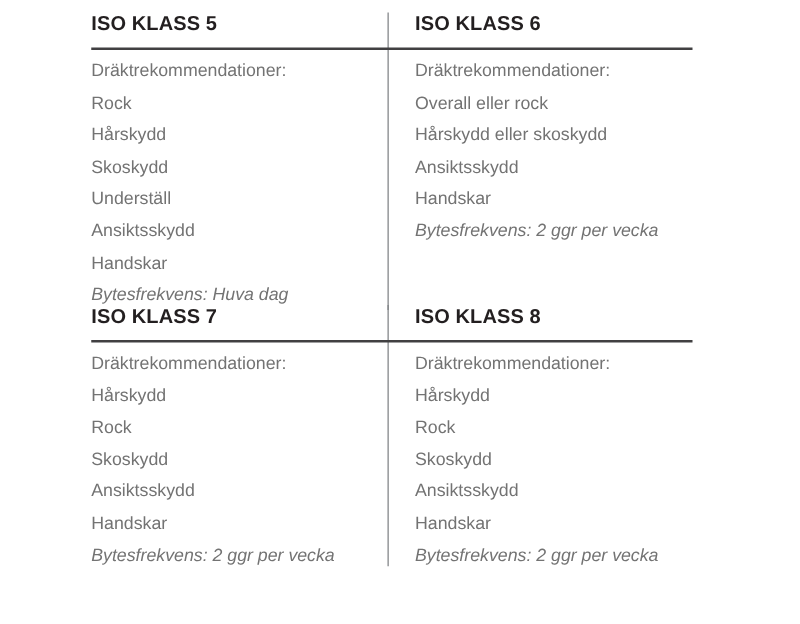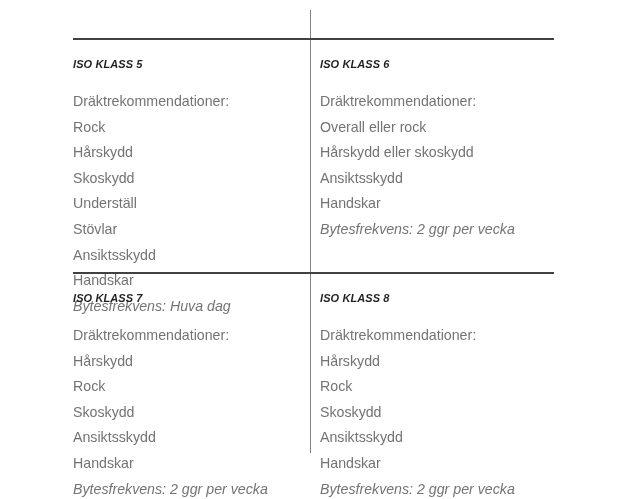--- a/index.html
+++ b/index.html
@@ -58,12 +58,10 @@
   }
   .col-header {
     font-weight: bold;
-    font-style: italic;
-    font-size: 11px;
+    font-size: 16px;
     letter-spacing: 0.1px;
     line-height: 20px;
     white-space: nowrap;
-    margin-top: 44px;
   }
   .hrule {
     position: absolute;

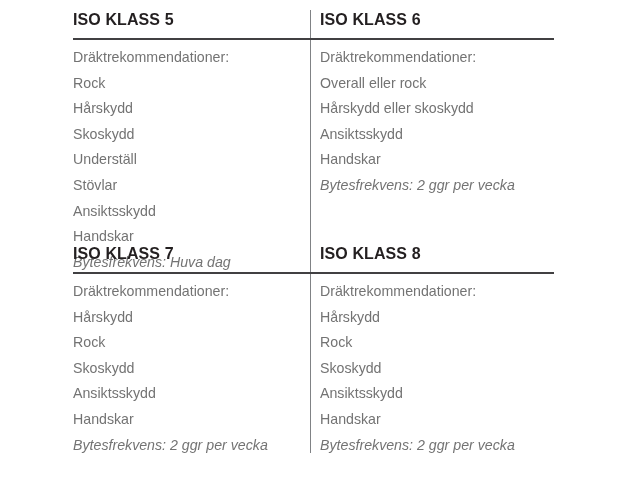--- a/index.html
+++ b/index.html
@@ -39,7 +39,7 @@
     box-sizing: border-box;
   }
   .col-left { padding-right: 10px; }
-  .col-right { padding-left: 10px; }
+  .col-right { padding-left: 22px; }
 
   
   .vrule {

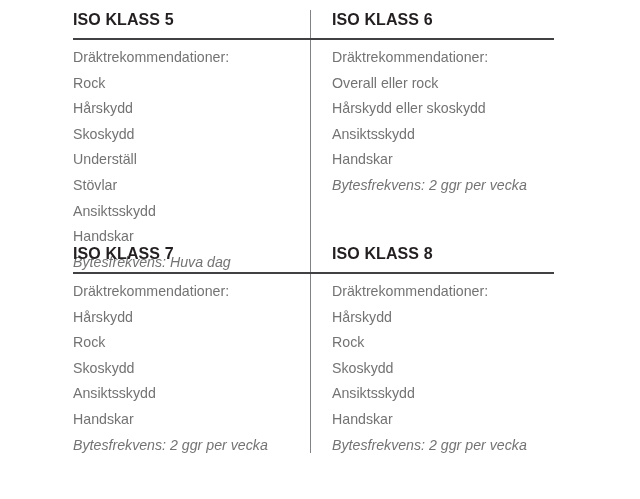--- a/index.html
+++ b/index.html
@@ -104,7 +104,6 @@
           <div class="row-item">Hårskydd</div>
           <div class="row-item">Skoskydd</div>
           <div class="row-item">Underställ</div>
-          <div class="row-item">Stövlar</div>
           <div class="row-item">Ansiktsskydd</div>
           <div class="row-item">Handskar</div>
           <div class="row-item freq">Bytesfrekvens: Huva dag</div>

